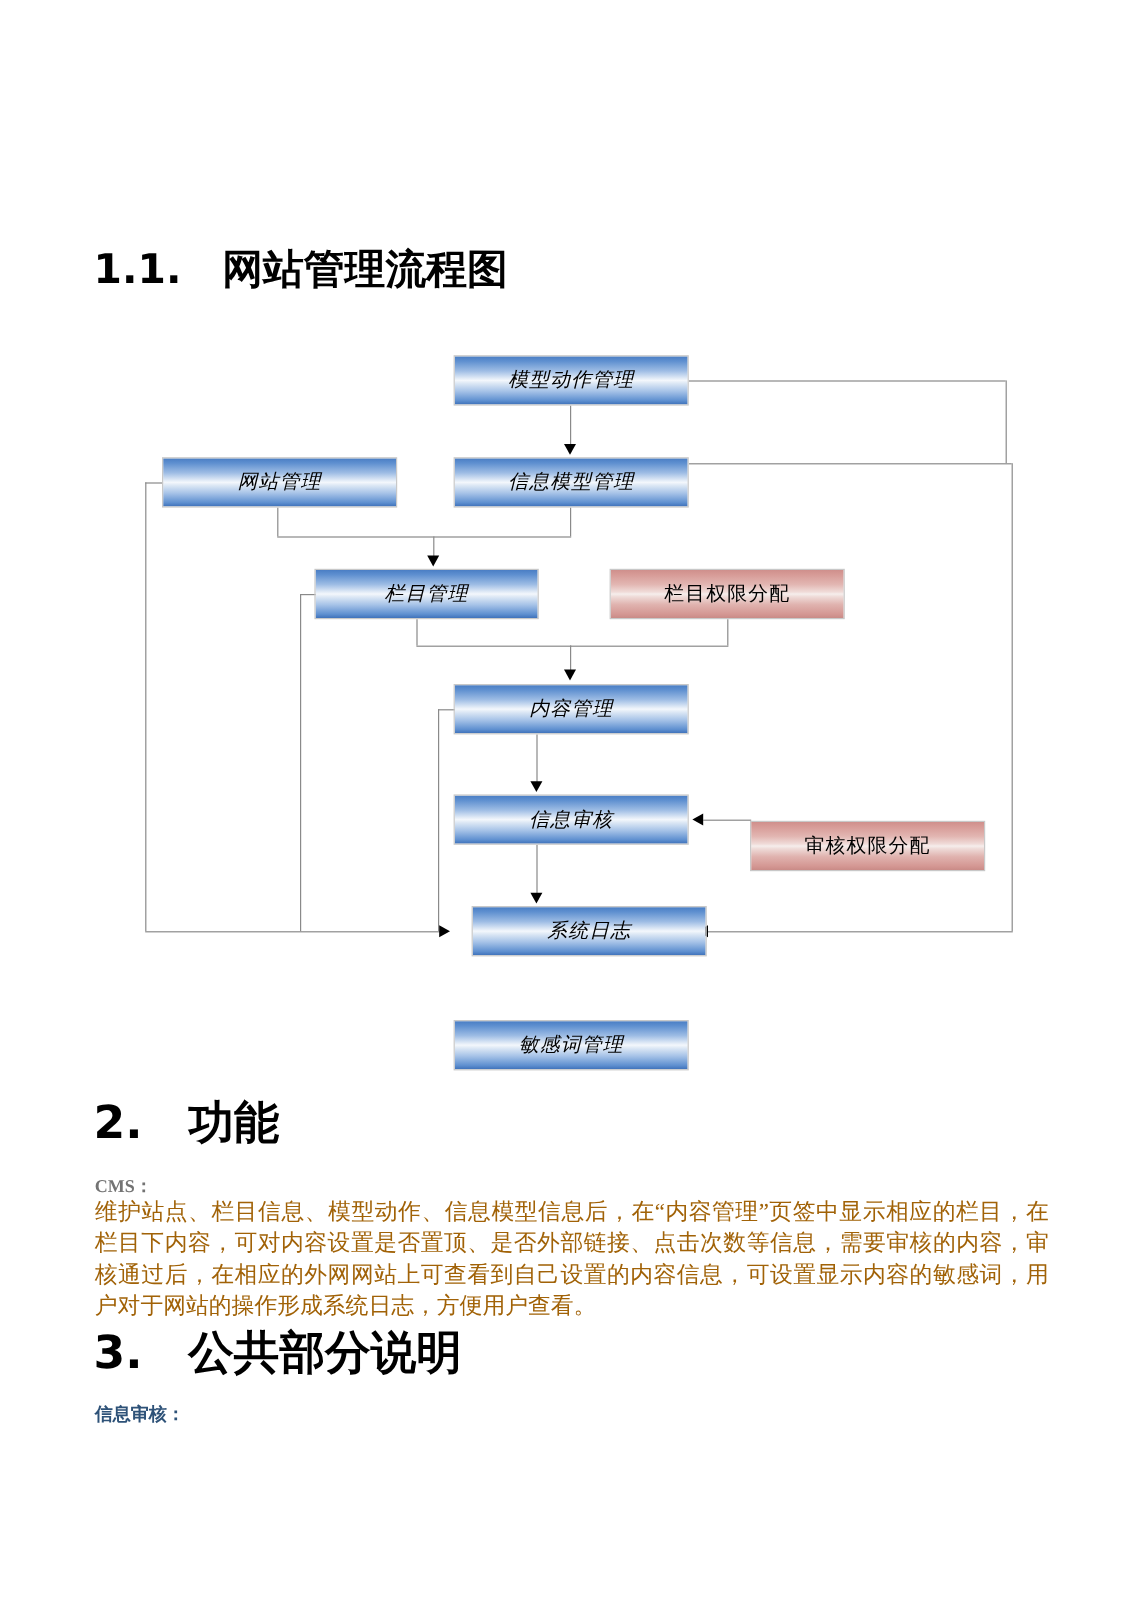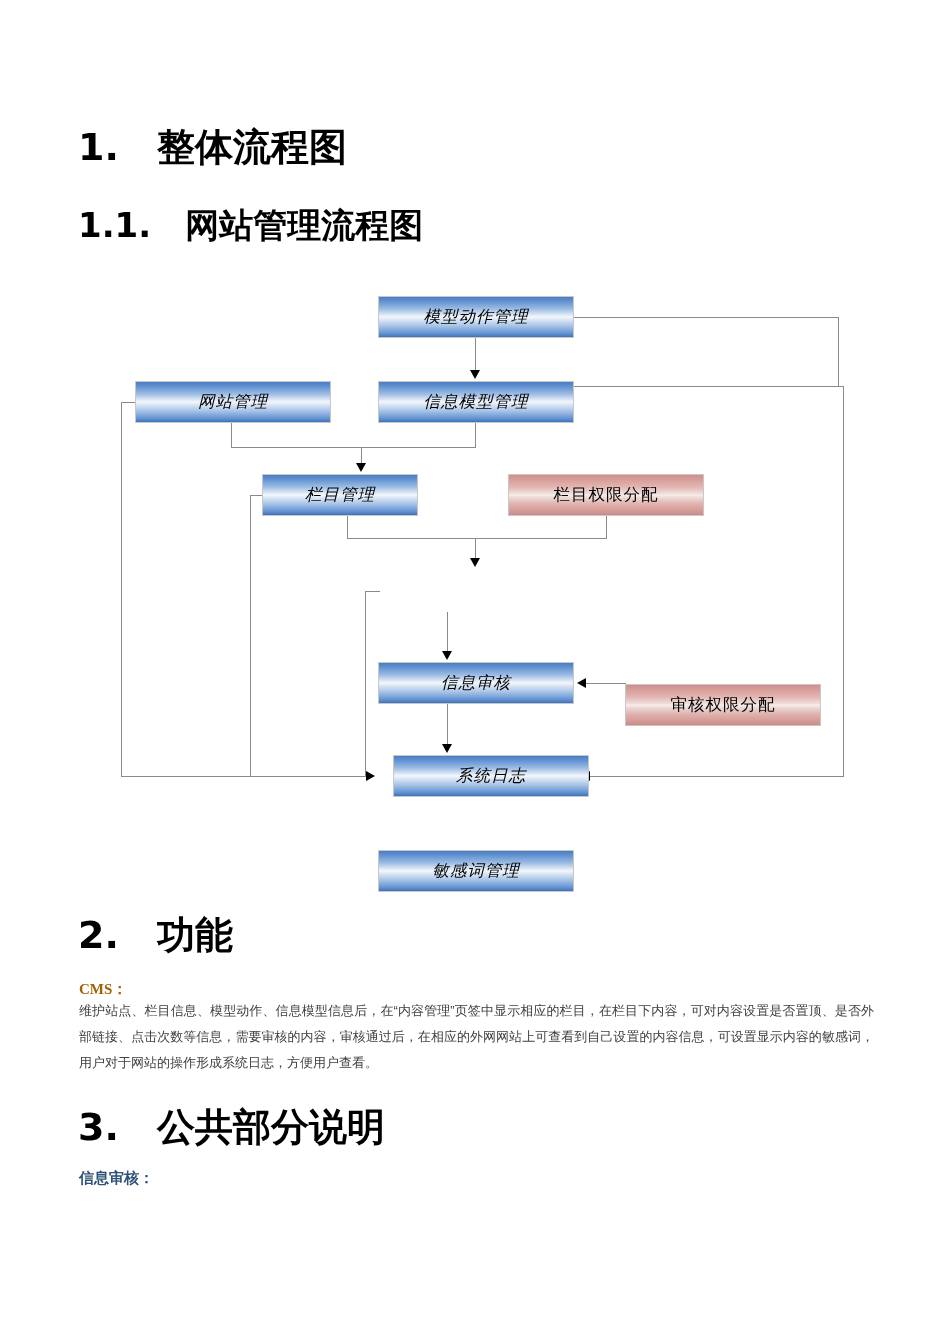--- a/index.html
+++ b/index.html
@@ -169,7 +169,6 @@
 
 <div class="page">
 
-  <div class="h1" id="heading-1">1. 整体流程图</div>
 
   <div class="h2" id="heading-1-1">1.1. 网站管理流程图</div>
 

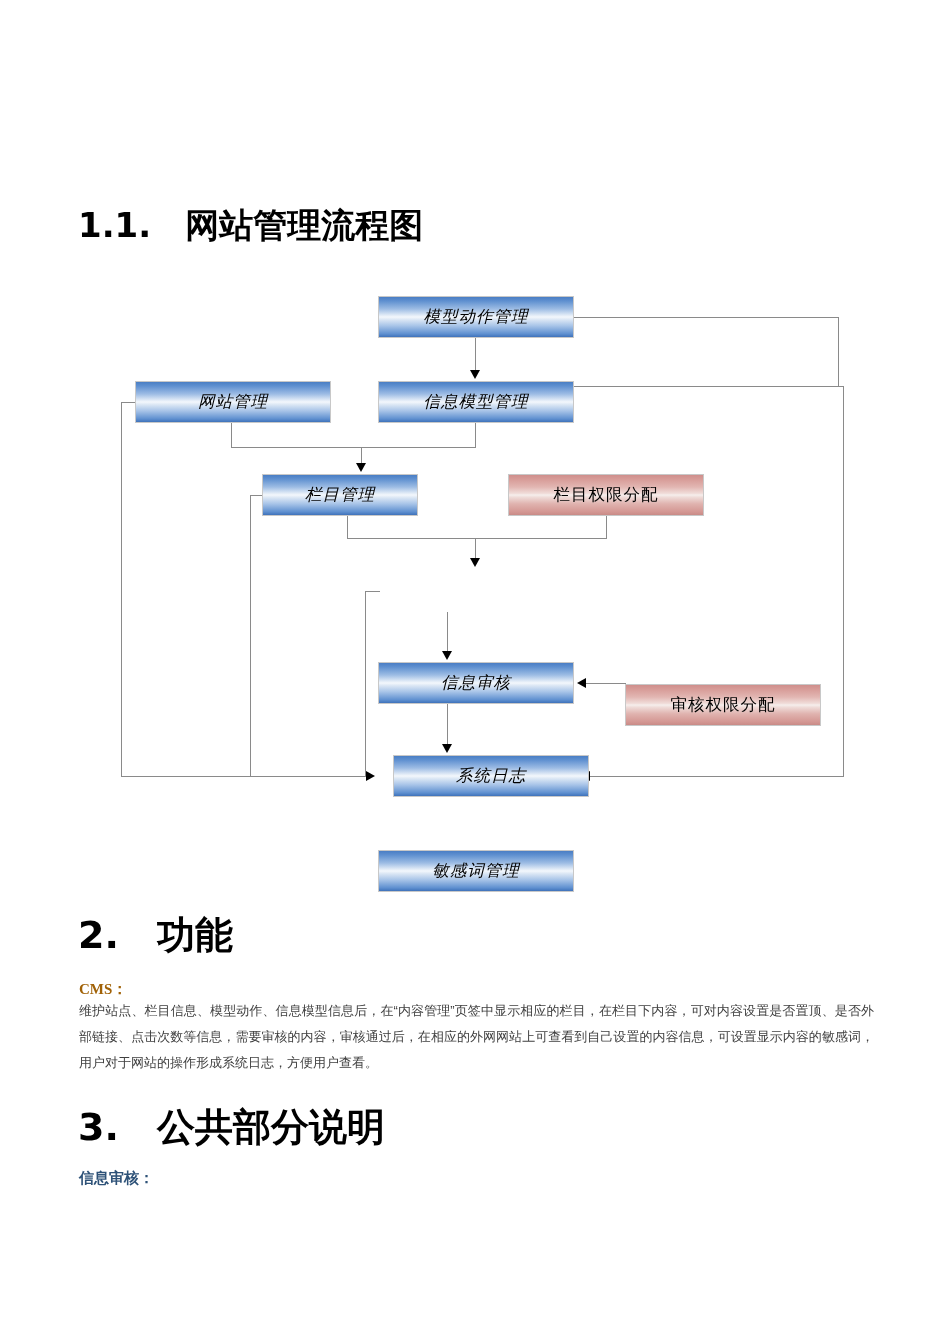--- a/index.html
+++ b/index.html
@@ -240,7 +240,7 @@
       <span>信息模型管理</span>
     </div>
 
-    <div class="node blue" style="left:262px; top:194px; width:156px; height:42px;">
+    <div class="node blue" style="left:262px; top:194px; width:187px; height:42px;">
       <span>栏目管理</span>
     </div>
 

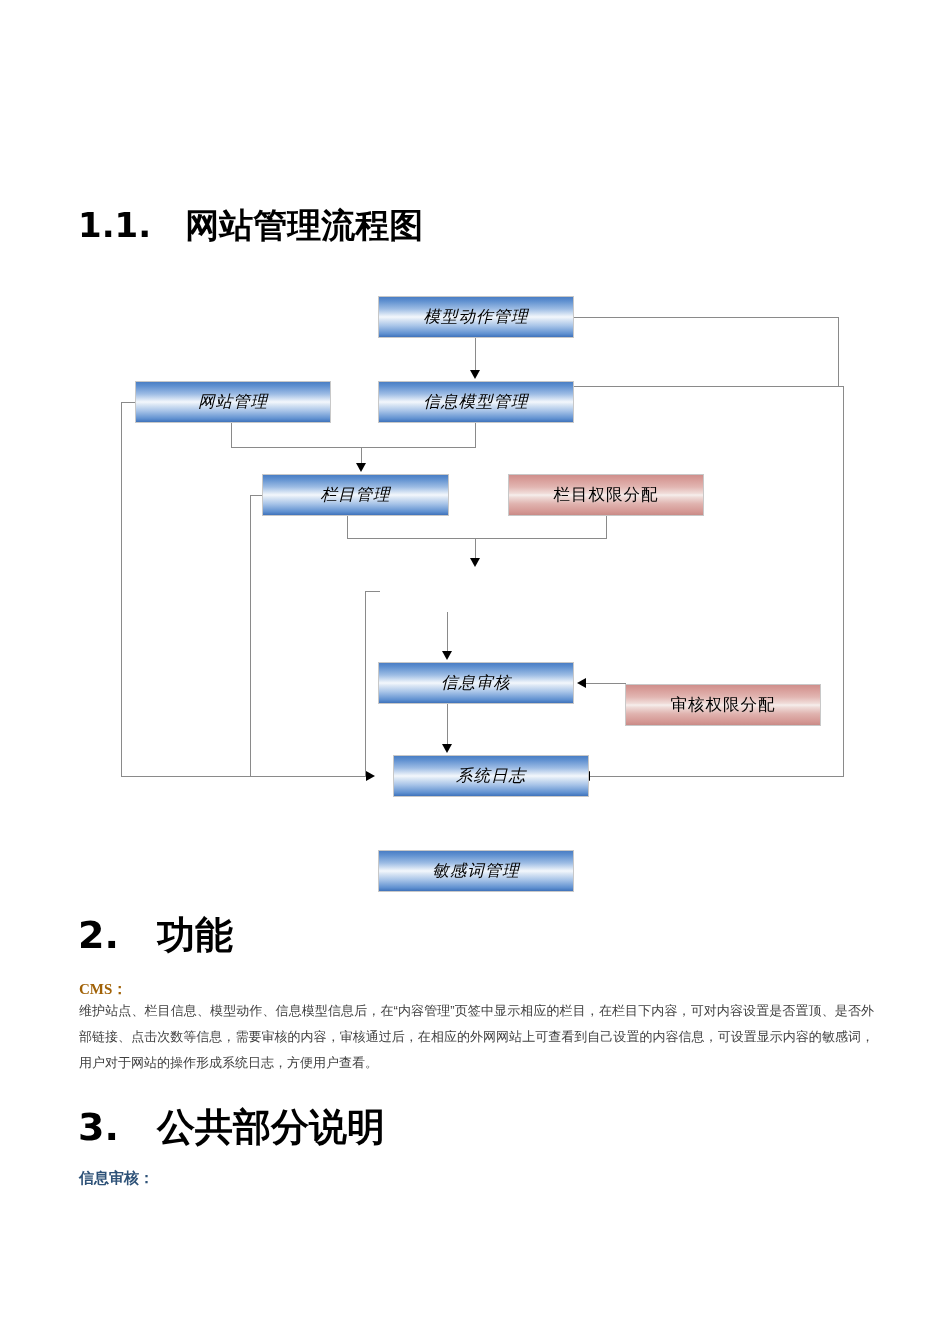--- a/index.html
+++ b/index.html
@@ -248,6 +248,9 @@
       <span>栏目权限分配</span>
     </div>
 
+    <div class="node blue" style="left:378px; top:290px; width:196px; height:42px;">
+      <span>内容管理</span>
+    </div>
 
     <div class="node blue" style="left:378px; top:382px; width:196px; height:42px;">
       <span>信息审核</span>

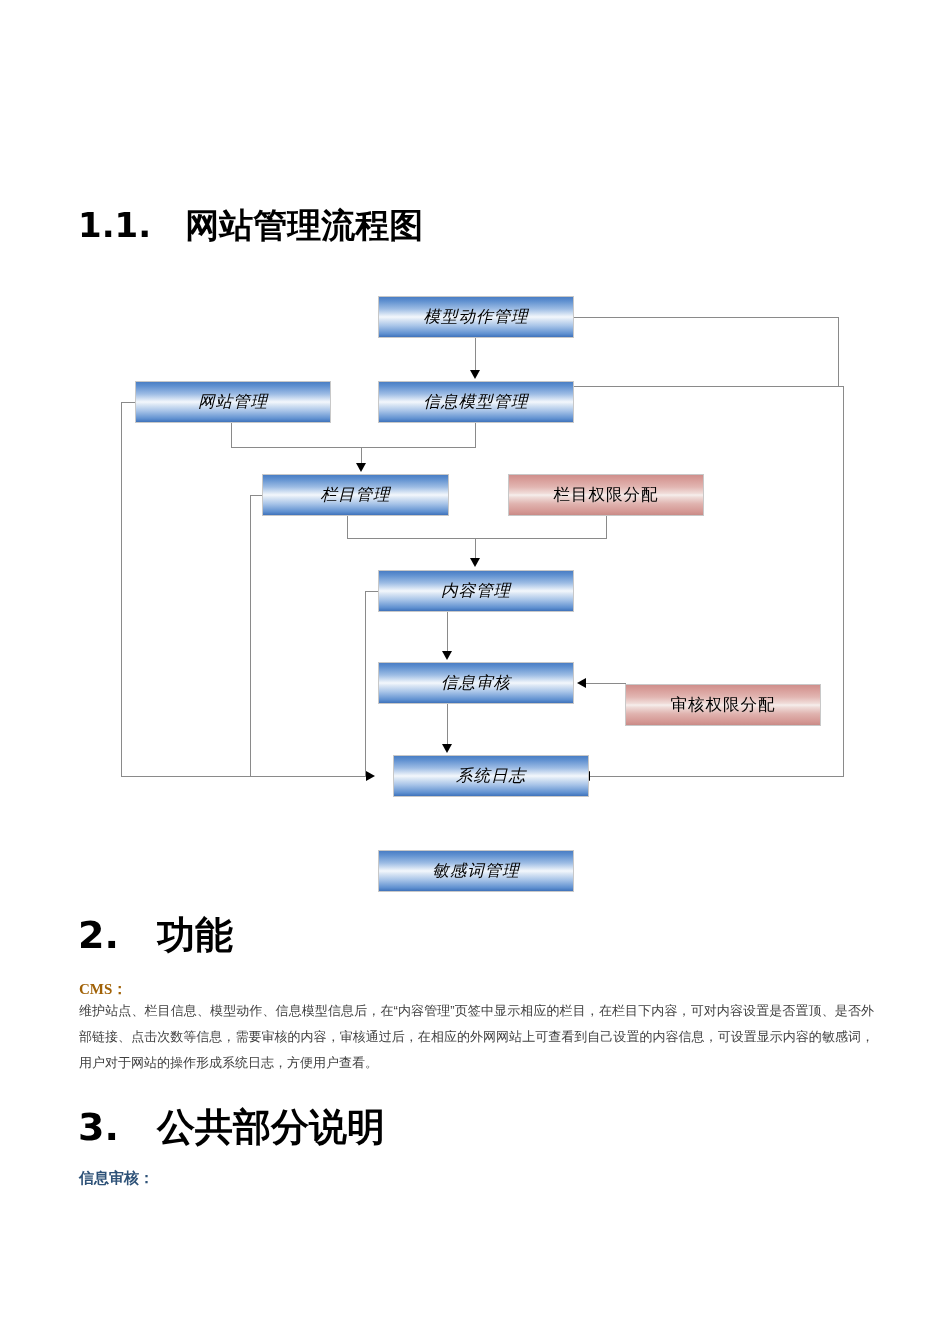--- a/index.html
+++ b/index.html
@@ -58,7 +58,7 @@
     font-weight: bold;
     font-size: 15px;
     line-height: 20px;
-    color: #a16207;
+    color: #737373;
     white-space: pre;
   }
   #cms-label { left: 79px; top: 979px; }

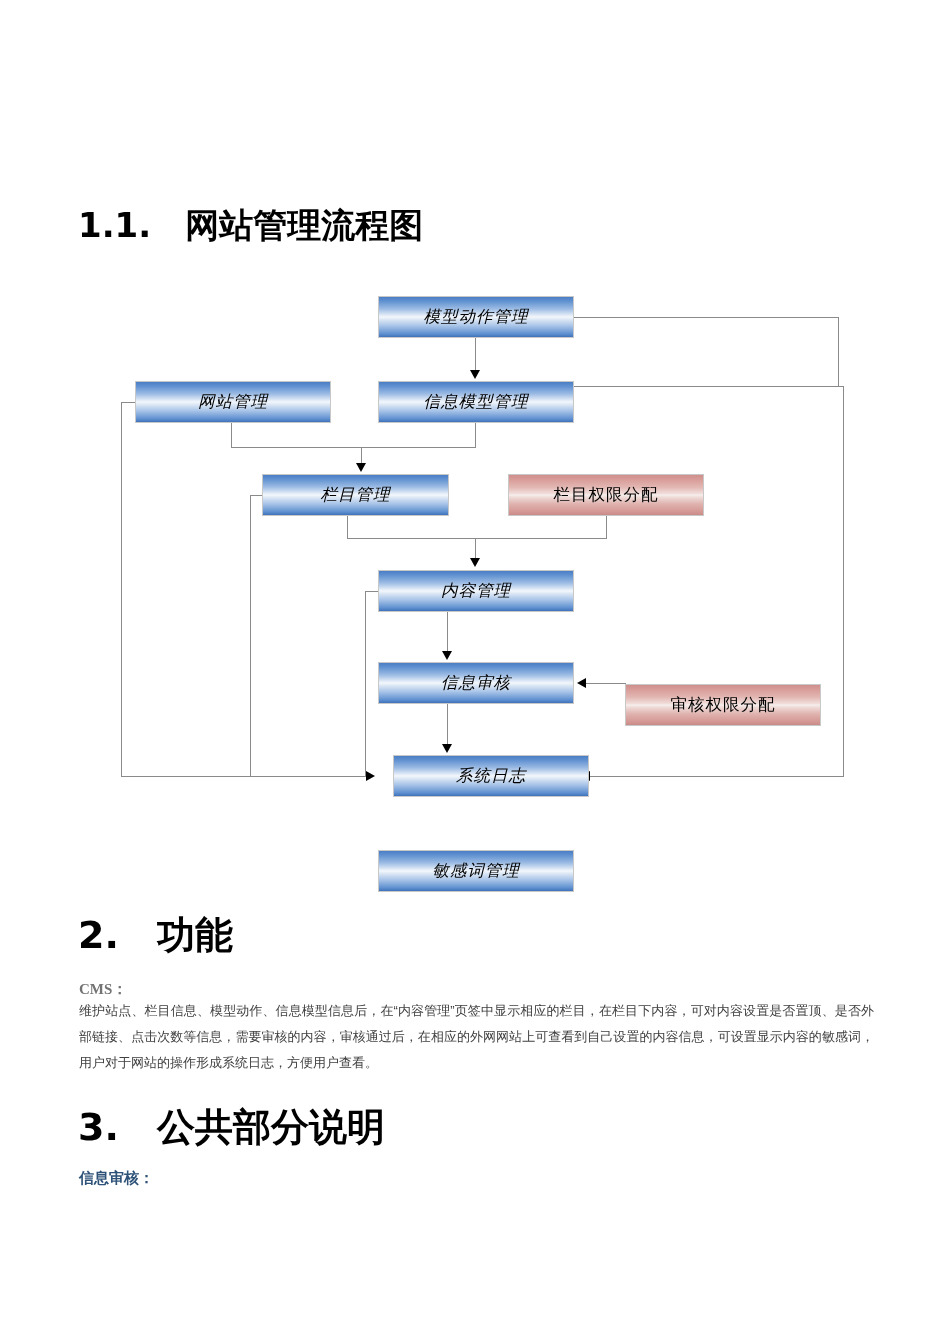--- a/index.html
+++ b/index.html
@@ -79,12 +79,12 @@
     left: 79px;
     top: 998px;
     width: 795px;
-    font-family: Liberation Sans, sans-serif;
-    font-size: 13px;
+    font-family: Liberation Serif, serif;
+    font-size: 19px;
     line-height: 26px;
     text-align: justify;
     text-justify: inter-ideograph;
-    color: #404040;
+    color: #a16207;
   }
 
   

